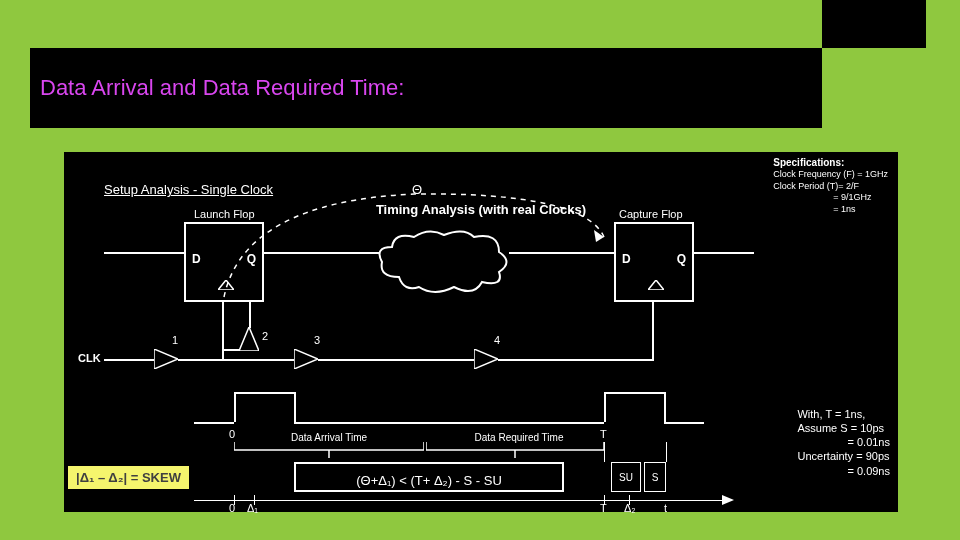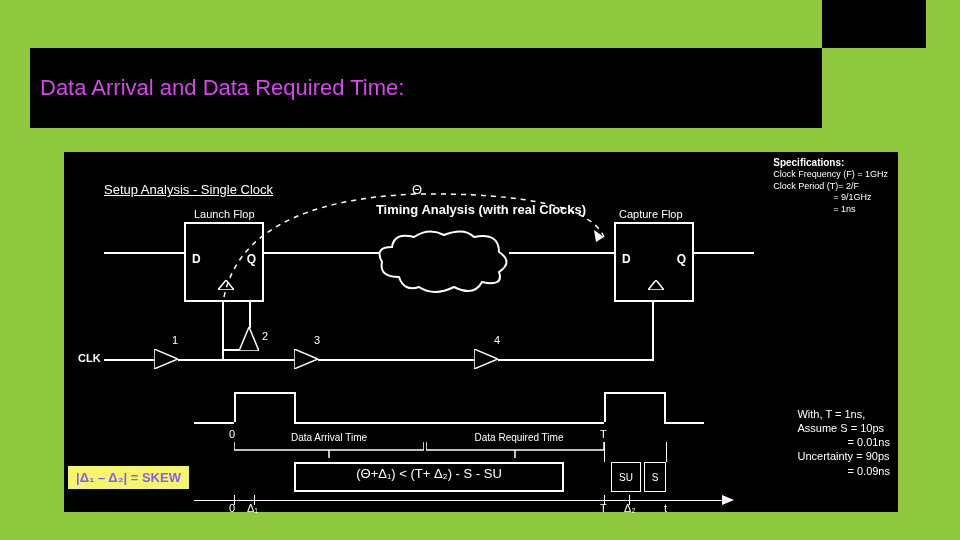--- a/index.html
+++ b/index.html
@@ -116,7 +116,7 @@
   .skew-box {
     position: absolute;
     background: #f5f56d;
-    color: #8b5cf6;
+    color: #404040;
     padding: 4px 8px;
     font-size: 13px;
     font-weight: bold;

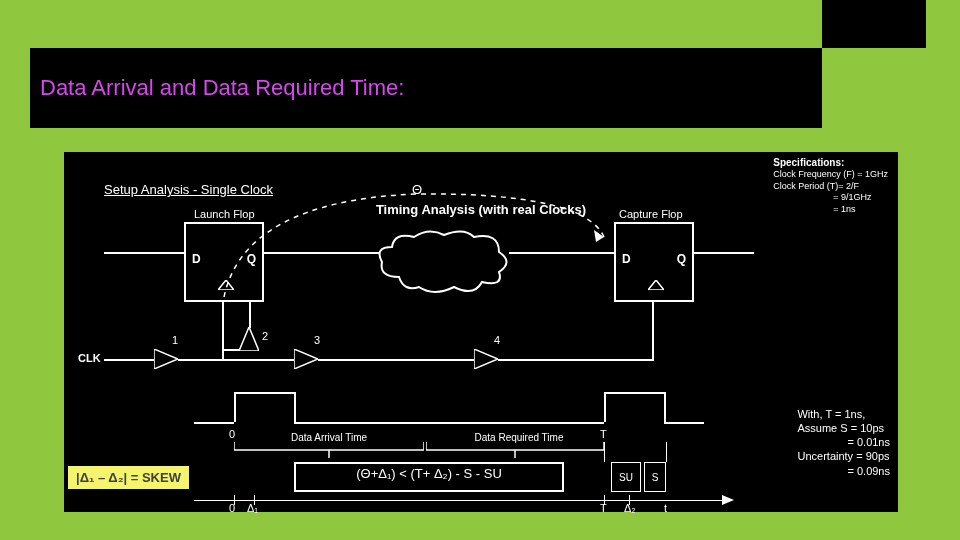--- a/index.html
+++ b/index.html
@@ -99,7 +99,7 @@
     border: 2px solid #fff;
     font-size: 13px;
     display: flex;
-    align-items: flex-start;
+    align-items: flex-end;
     justify-content: center;
     padding: 2px 6px;
   }

